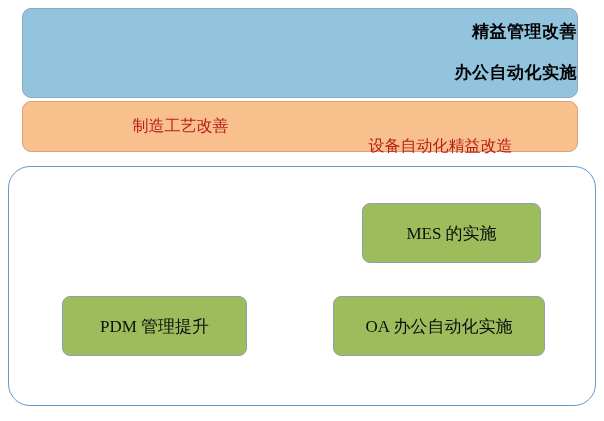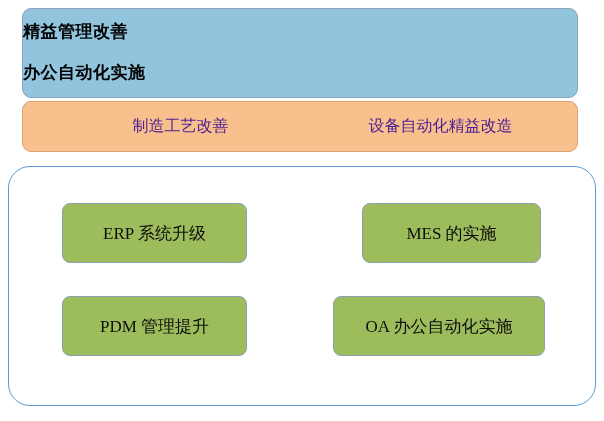--- a/index.html
+++ b/index.html
@@ -32,7 +32,7 @@
     border-radius: 9px;
     display: flex;
     flex-direction: column;
-    align-items: flex-start;
+    align-items: flex-end;
     justify-content: center;
     gap: 22px;
   }

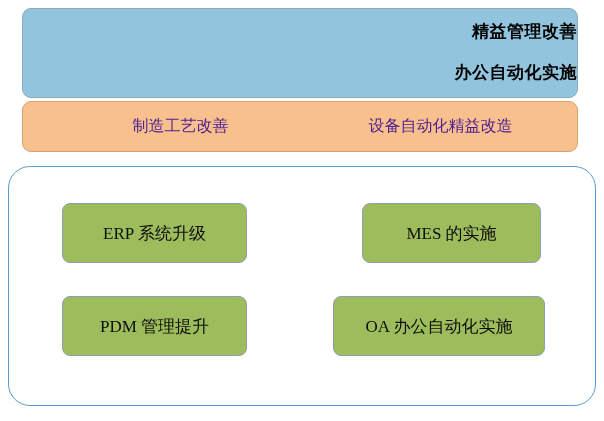--- a/index.html
+++ b/index.html
@@ -65,7 +65,7 @@
     align-items: center;
     justify-content: center;
     font-size: 16px;
-    color: #4c1d95;
+    color: #b91c1c;
     white-space: nowrap;
   }
   .banner-orange .cell-left  { left: 40px;  width: 235px; }

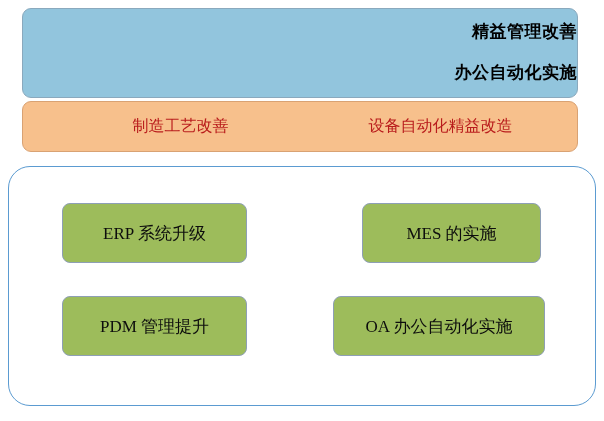--- a/index.html
+++ b/index.html
@@ -69,7 +69,7 @@
     white-space: nowrap;
   }
   .banner-orange .cell-left  { left: 40px;  width: 235px; }
-  .banner-orange .cell-right { left: 300px; width: 235px; }
+  .banner-orange .cell-right { left: 300px; width: 235px; margin-top: 20px; }
 
   
   .container-box {

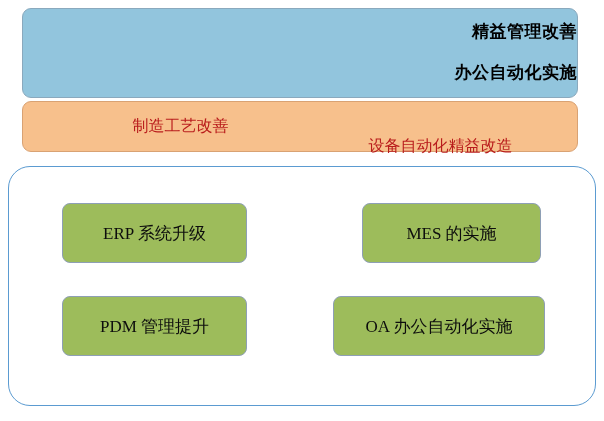--- a/index.html
+++ b/index.html
@@ -121,7 +121,6 @@
 
   <div class="container-box"></div>
 
-  <div class="item-box item-erp">ERP 系统升级</div>
 
   <div class="item-box item-mes">MES 的实施</div>
 

